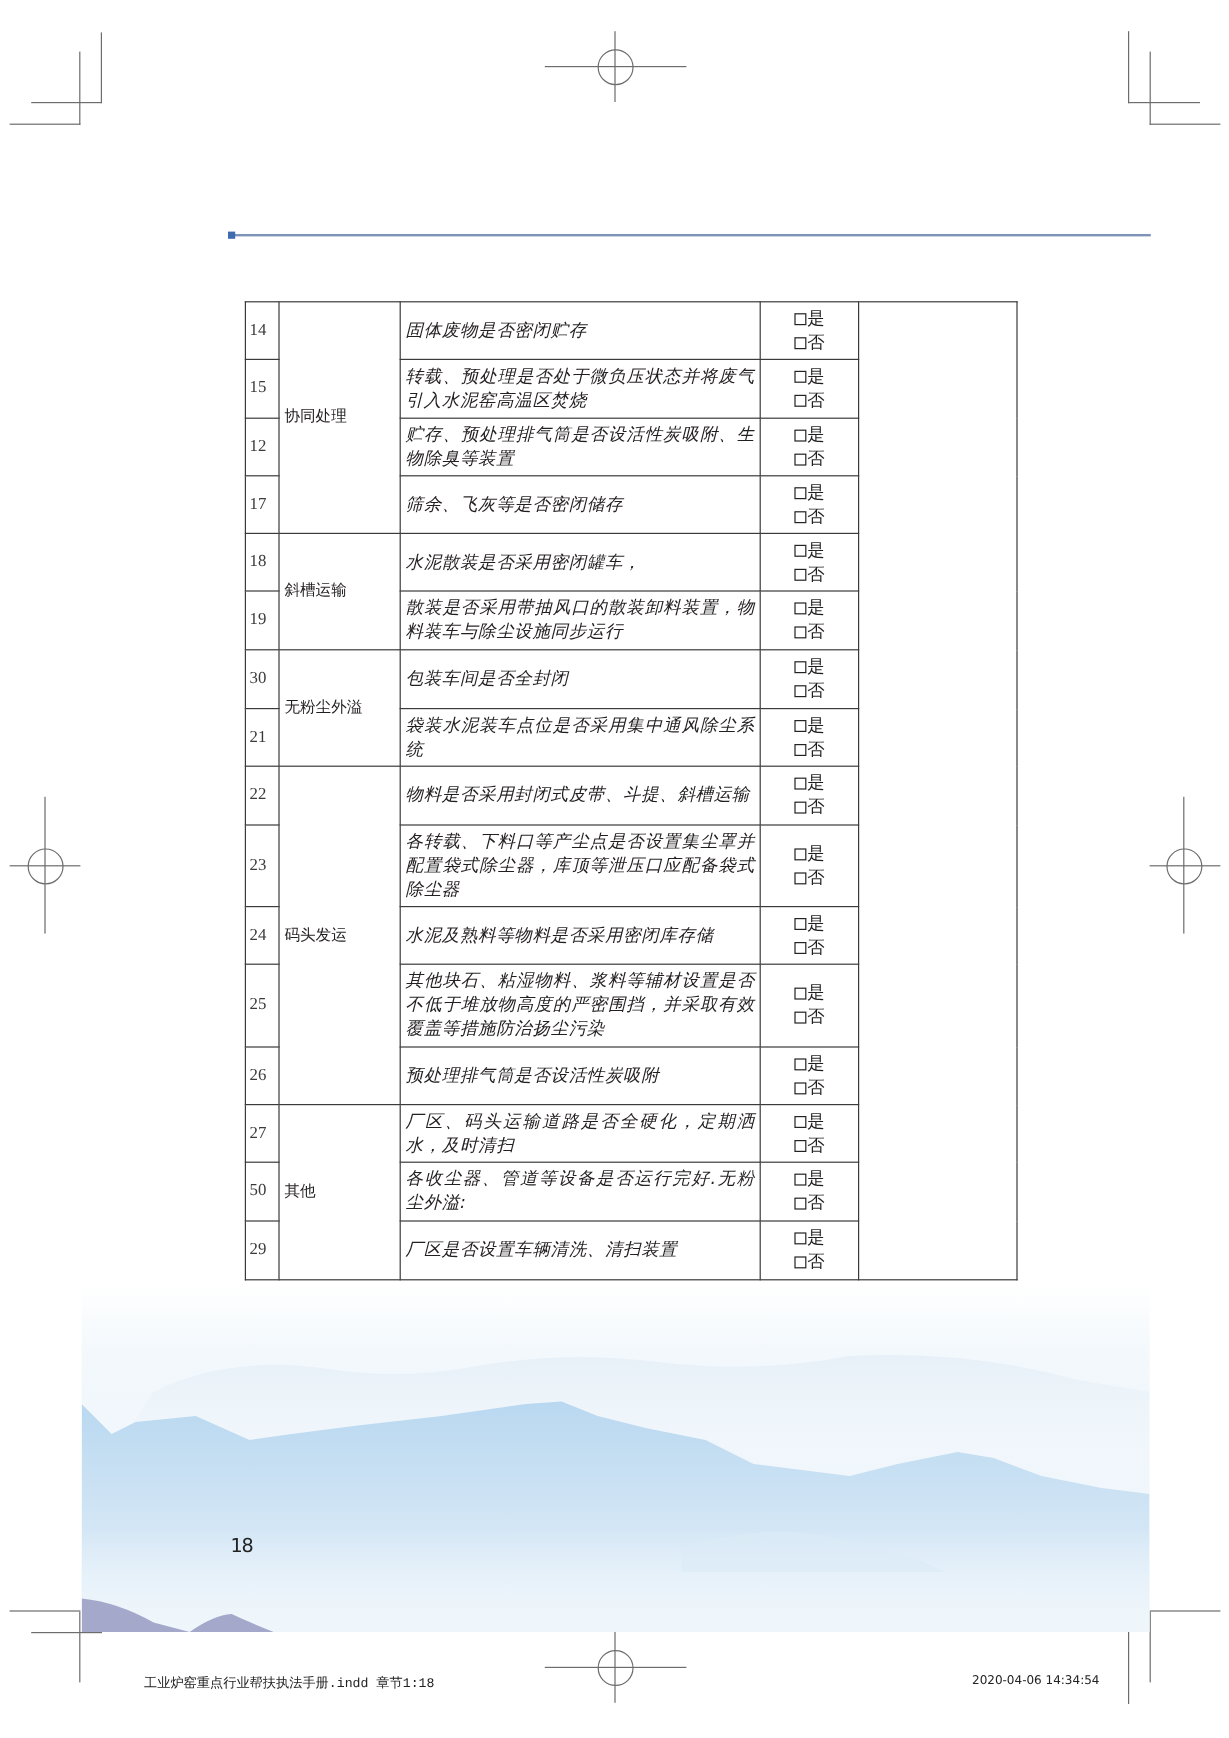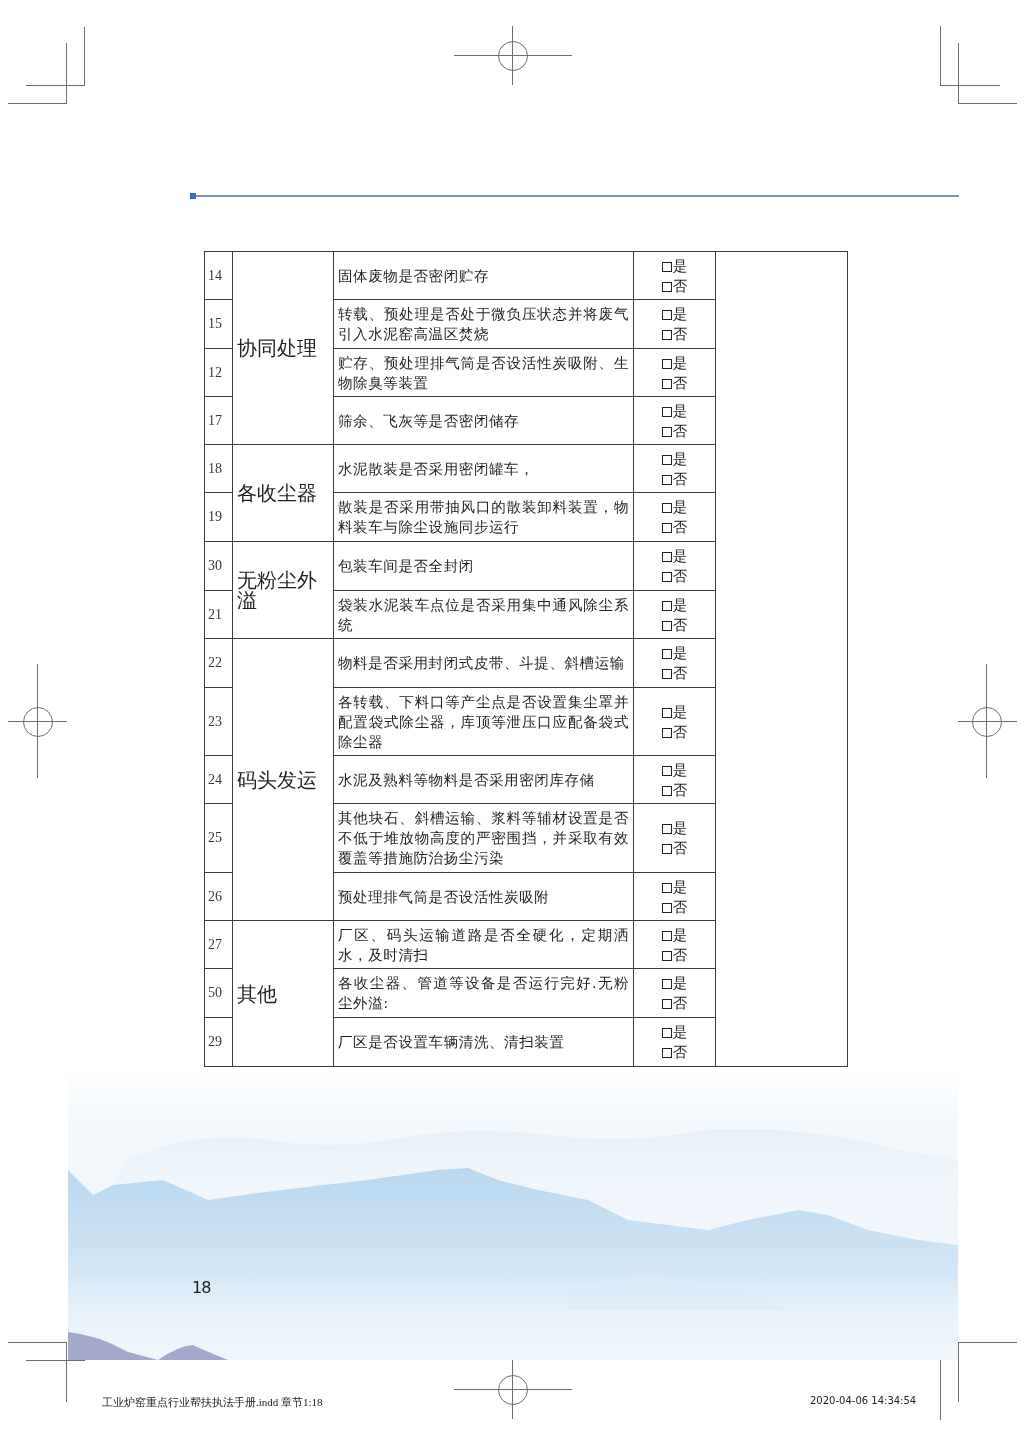--- a/index.html
+++ b/index.html
@@ -31,7 +31,7 @@
   table.check td { border:1.5px solid #3b3b3b; padding:0; vertical-align:middle; }
   td.num { font-family:"Liberation Serif", serif; font-size:14px; color:#3a3a3a; padding-left:3px !important; }
   td.cat { font-size:20px; padding-left:4px !important; }
-  td.item { padding:0 4px 0 4px !important; text-align:justify; letter-spacing:0.6px; }
+  td.item { padding:0 4px 0 4px !important; text-align:justify; letter-spacing:0.6px;font-style:italic; }
   td.opt { text-align:center; font-size:14.5px; line-height:20px; }
   td.note { background:#fff; }
   .opt-line { display:block; }

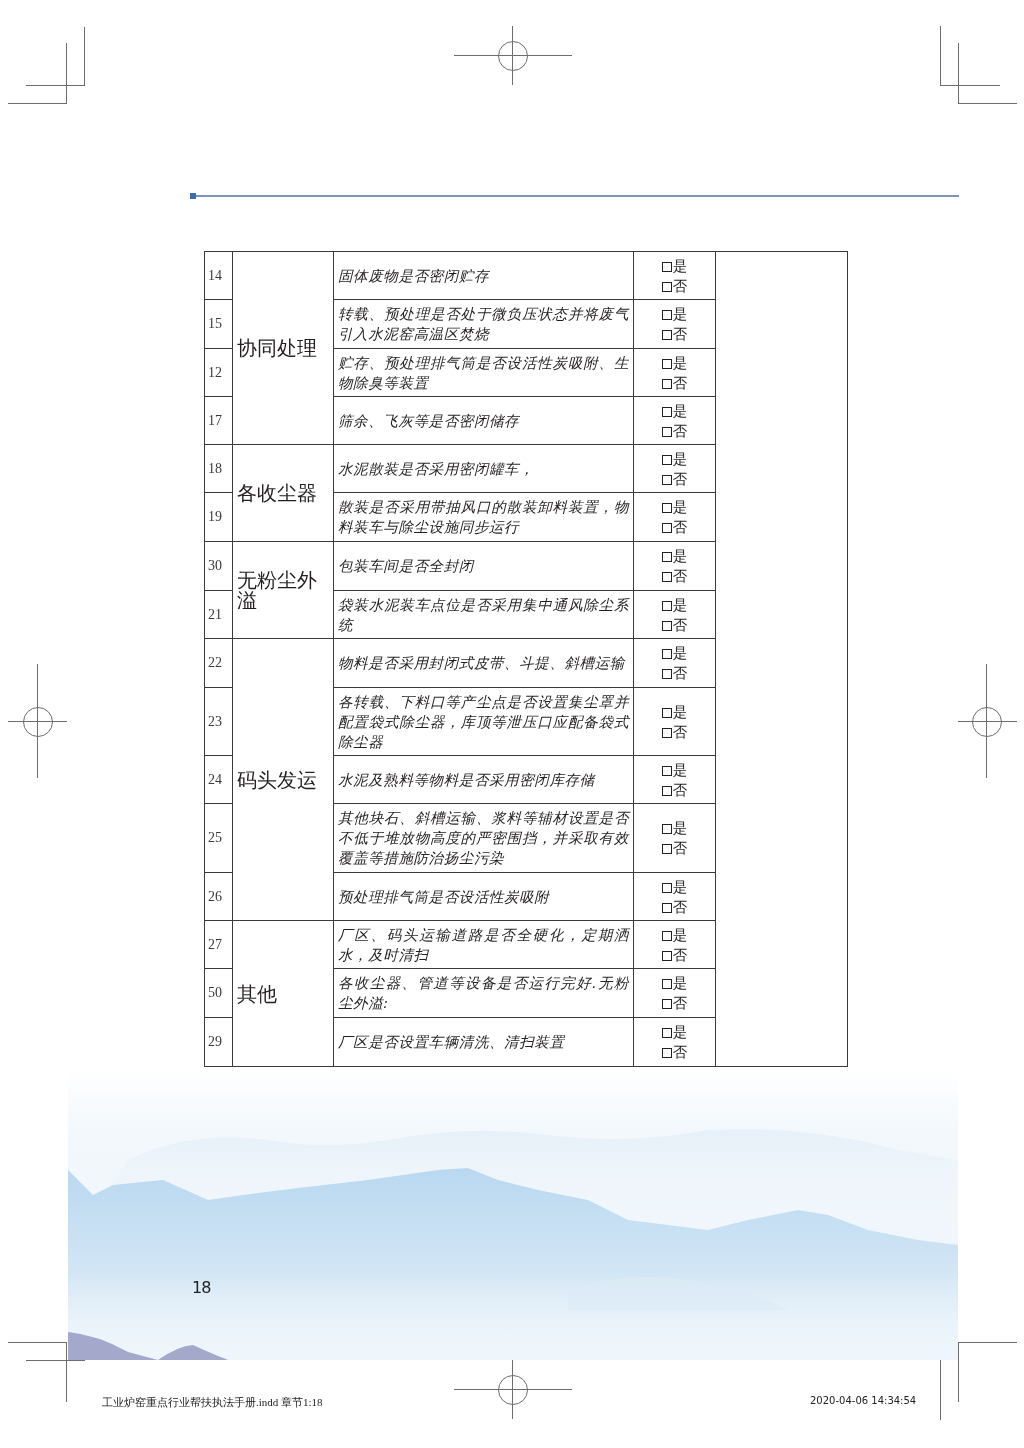--- a/index.html
+++ b/index.html
@@ -30,7 +30,7 @@
   }
   table.check td { border:1.5px solid #3b3b3b; padding:0; vertical-align:middle; }
   td.num { font-family:"Liberation Serif", serif; font-size:14px; color:#3a3a3a; padding-left:3px !important; }
-  td.cat { font-size:20px; padding-left:4px !important; }
+  td.cat { font-size:13px; padding-left:4px !important; }
   td.item { padding:0 4px 0 4px !important; text-align:justify; letter-spacing:0.6px;font-style:italic; }
   td.opt { text-align:center; font-size:14.5px; line-height:20px; }
   td.note { background:#fff; }

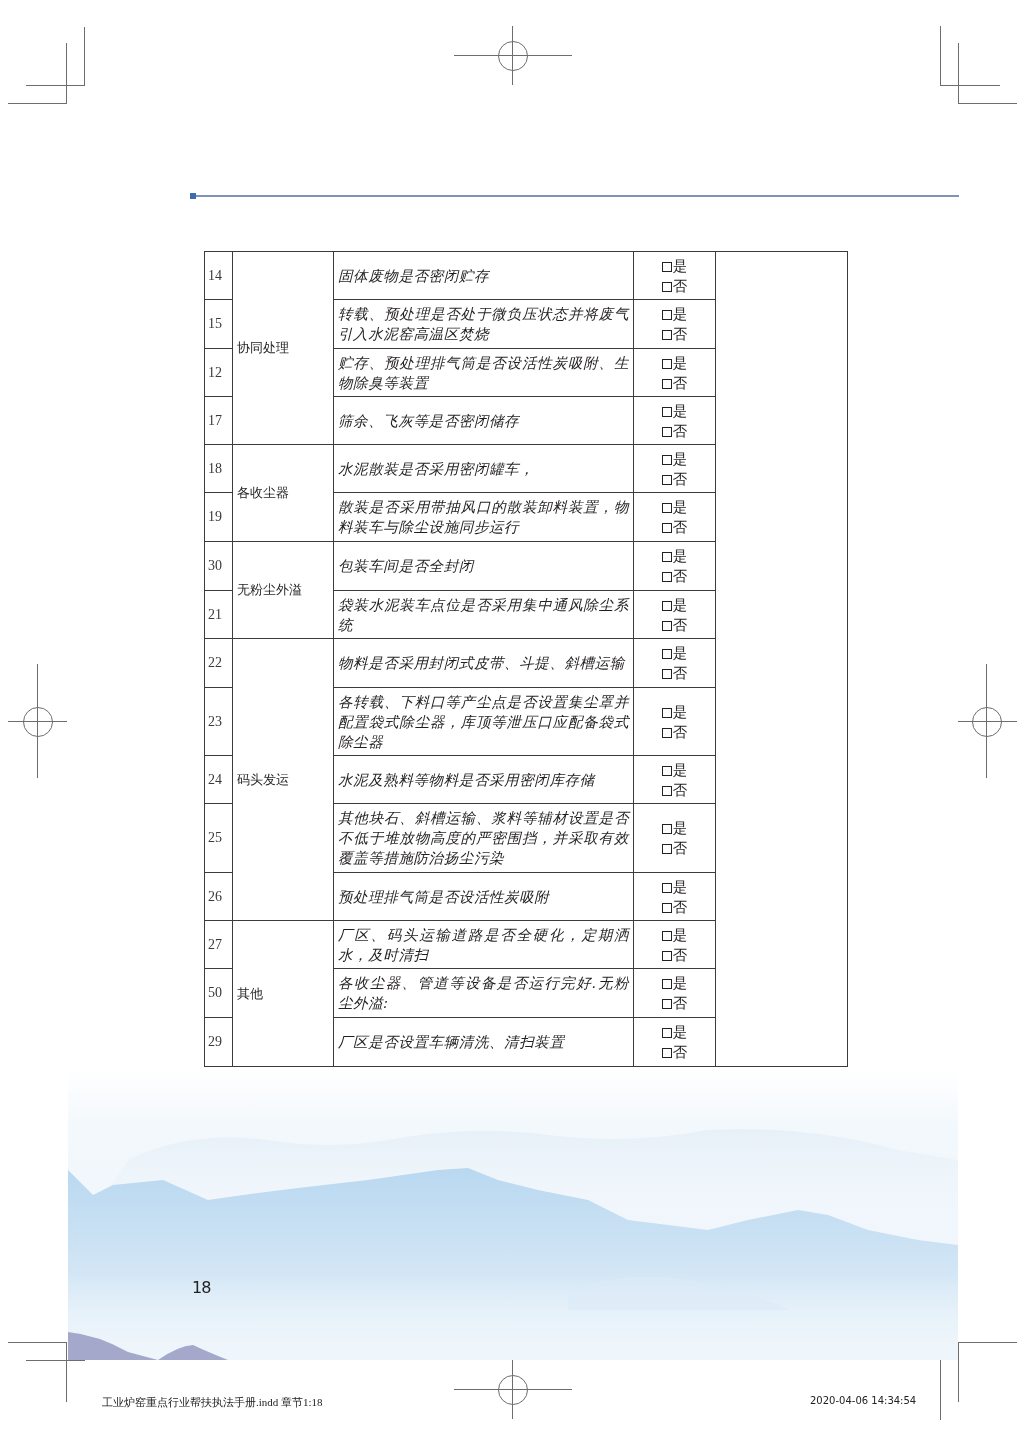--- a/index.html
+++ b/index.html
@@ -149,7 +149,7 @@
 
     <tr style="height:48px">
       <td class="num">18</td>
-      <td class="cat" rowspan="2">各收尘器</td>
+      <td class="cat" rowspan="2">斜槽运输</td>
       <td class="item">水泥散装是否采用密闭罐车，</td>
       <td class="opt">
         <span class="opt-line"><span class="box"></span><span>是</span></span>

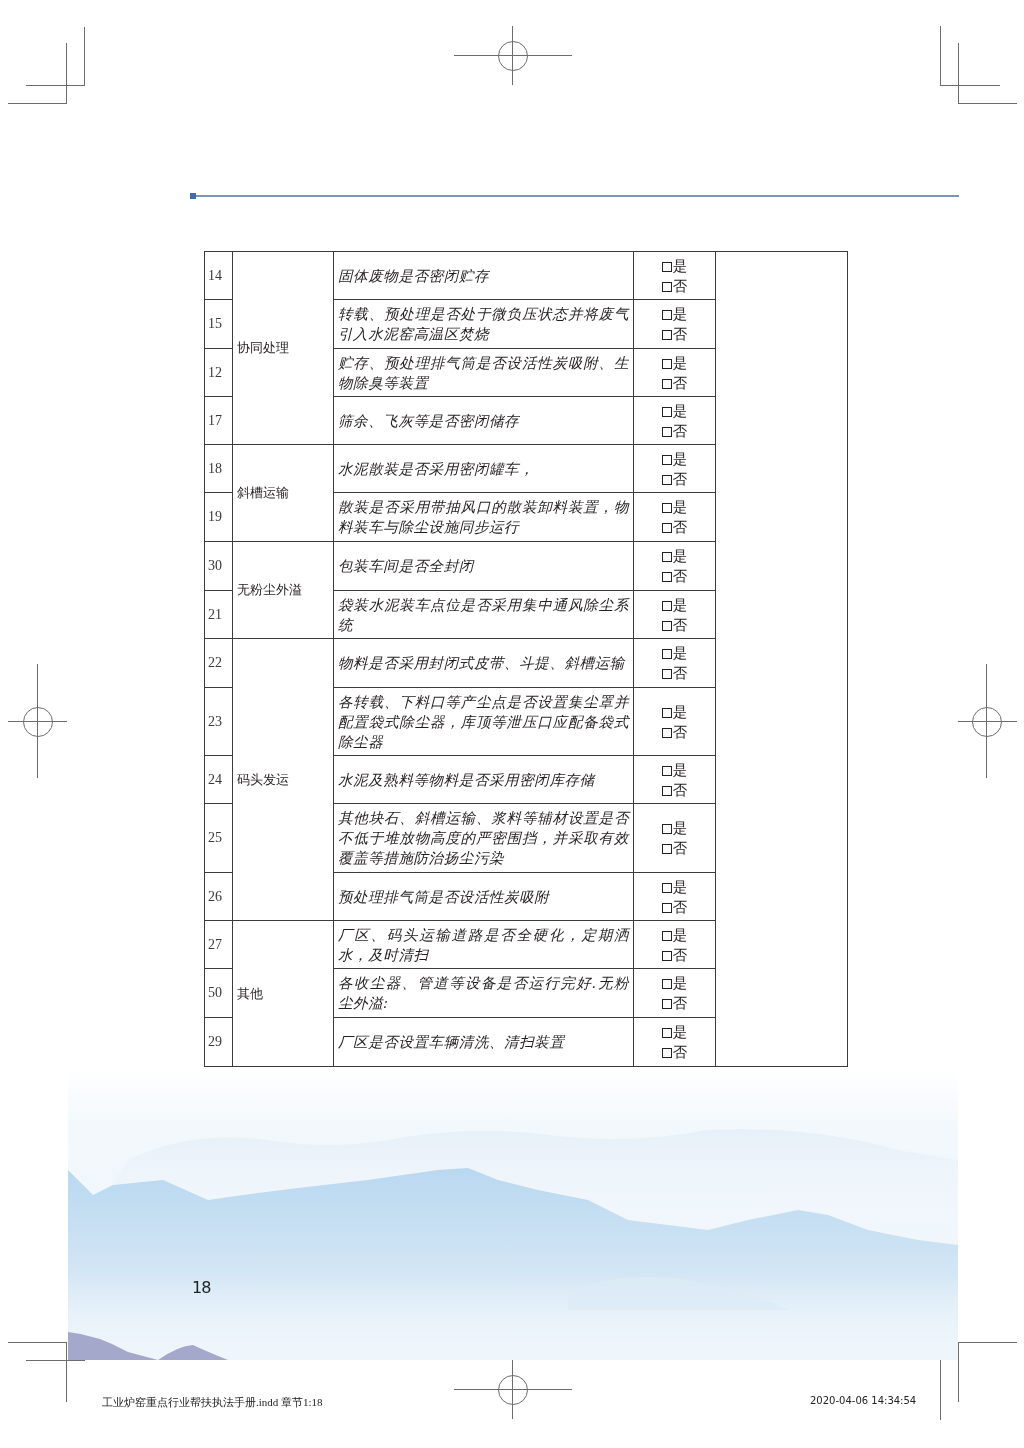--- a/index.html
+++ b/index.html
@@ -210,7 +210,7 @@
     </tr>
     <tr style="height:69px">
       <td class="num">25</td>
-      <td class="item">其他块石、斜槽运输、浆料等辅材设置是否不低于堆放物高度的严密围挡，并采取有效覆盖等措施防治扬尘污染</td>
+      <td class="item">其他块石、粘湿物料、浆料等辅材设置是否不低于堆放物高度的严密围挡，并采取有效覆盖等措施防治扬尘污染</td>
       <td class="opt">
         <span class="opt-line"><span class="box"></span><span>是</span></span>
         <span class="opt-line"><span class="box"></span><span>否</span></span>

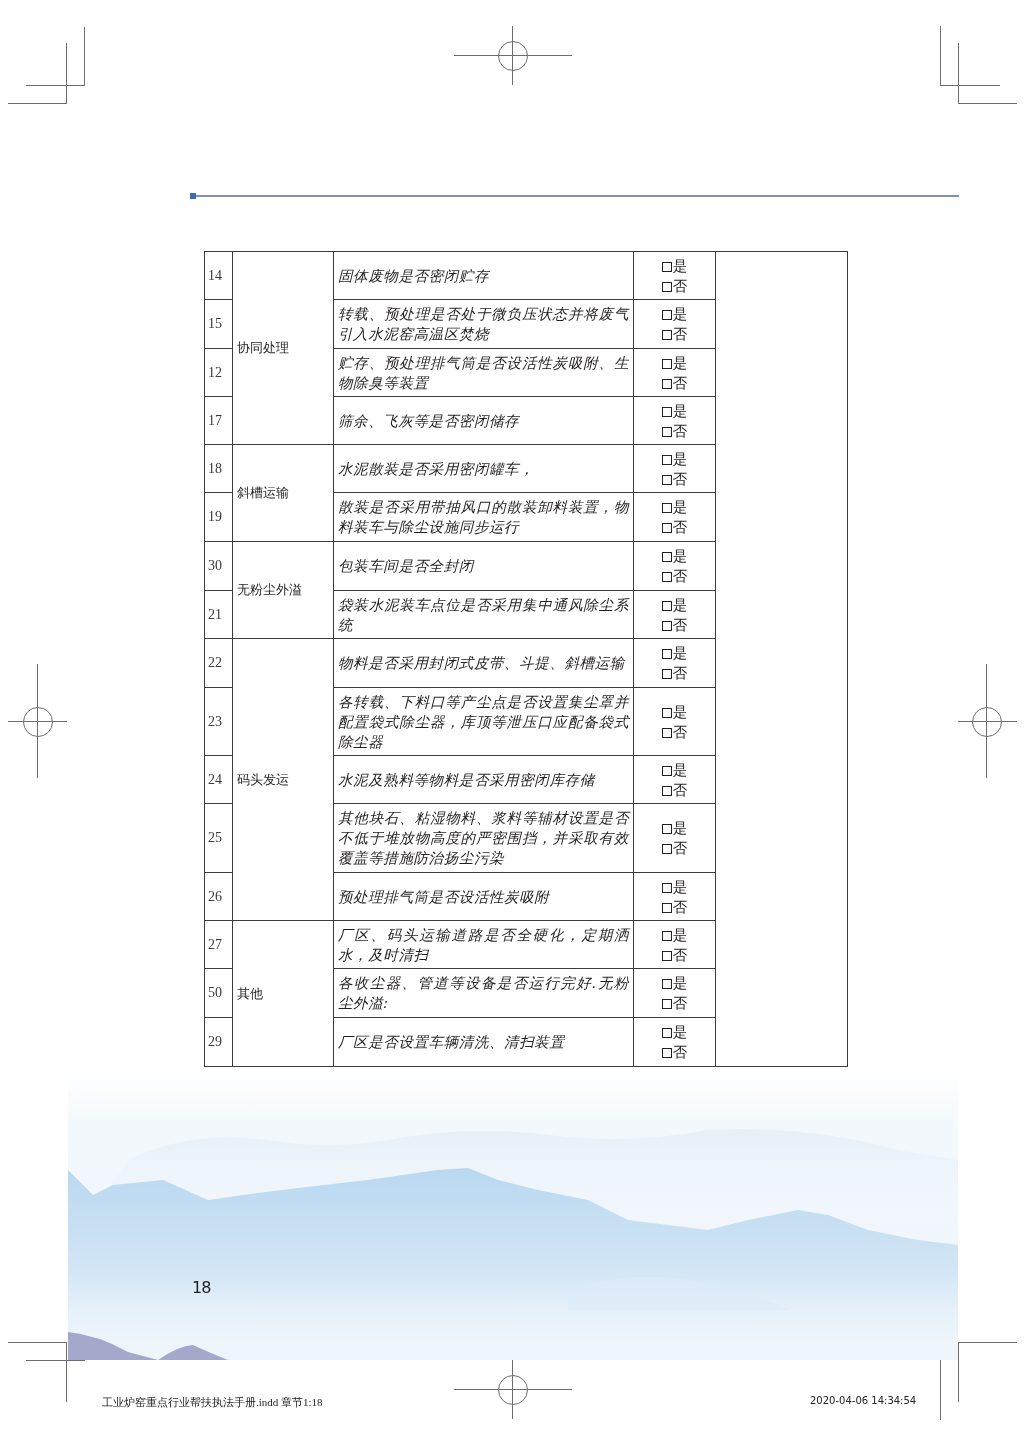--- a/index.html
+++ b/index.html
@@ -39,7 +39,7 @@
 
   .page-num { position:absolute; left:192px; top:1278px; font-family:"DejaVu Sans", sans-serif; font-size:16px; color:#222; letter-spacing:-1px; }
 
-  .slug-left { position:absolute; left:102px; top:1395px; font-family:Liberation Serif, serif; font-size:11px; color:#222; }
+  .slug-left { position:absolute; left:120px; top:1395px; font-family:Liberation Mono, monospace; font-size:11px; color:#222; }
   .slug-right { position:absolute; left:810px; top:1395px; font-family:"DejaVu Sans", sans-serif; font-size:10px; color:#222; }
 </style>
 </head>

